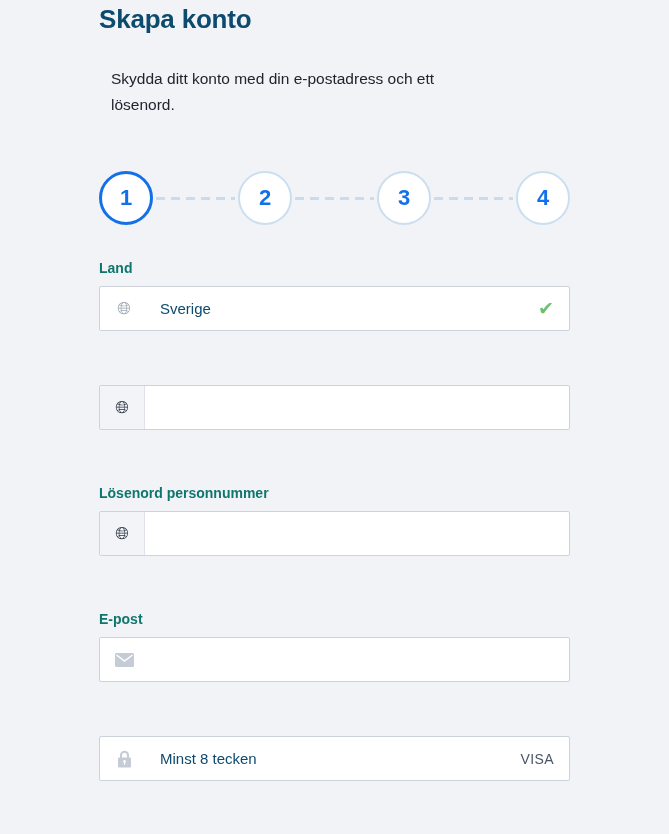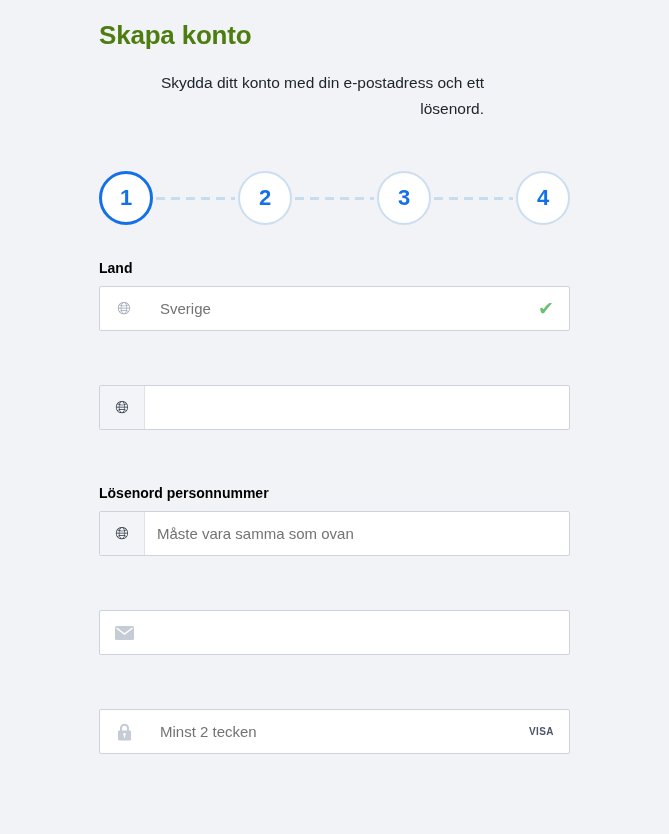--- a/index.html
+++ b/index.html
@@ -23,11 +23,11 @@
   
   .page-title {
     margin: 0;
-    padding-top: 18px;
+    padding-top: 2px;
     font-size: 26px;
     line-height: 34px;
     font-weight: bold;
-    color: #4d7c0f;
+    color: #0c4a6e;
     letter-spacing: -0.2px;
   }
   .page-subtitle {

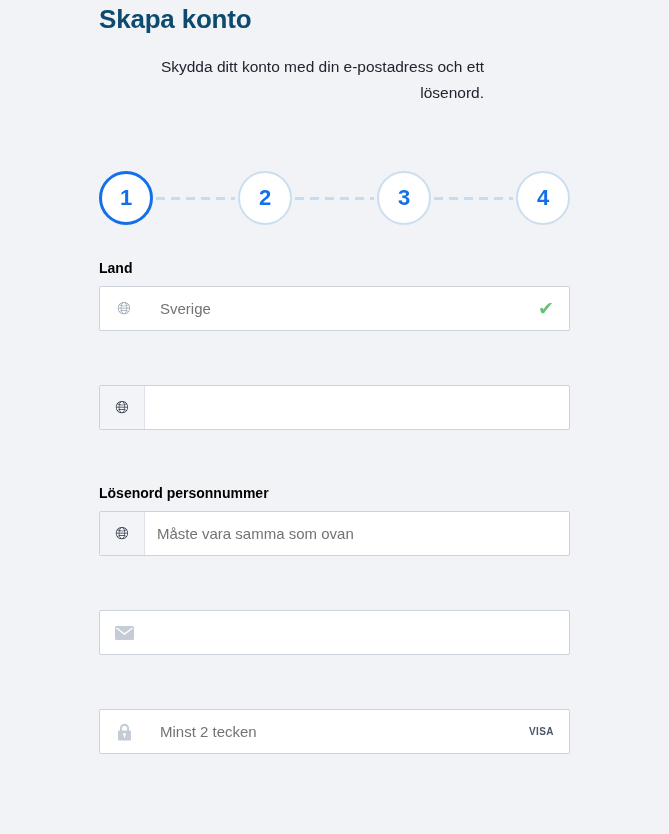--- a/index.html
+++ b/index.html
@@ -31,13 +31,12 @@
     letter-spacing: -0.2px;
   }
   .page-subtitle {
-    margin: 0;
+    margin: 12px;
     padding-top: 18px;
     width: 385px;
     font-size: 15.5px;
     line-height: 26px;
     color: #20242e;
-    text-align: right;
   }
 
   

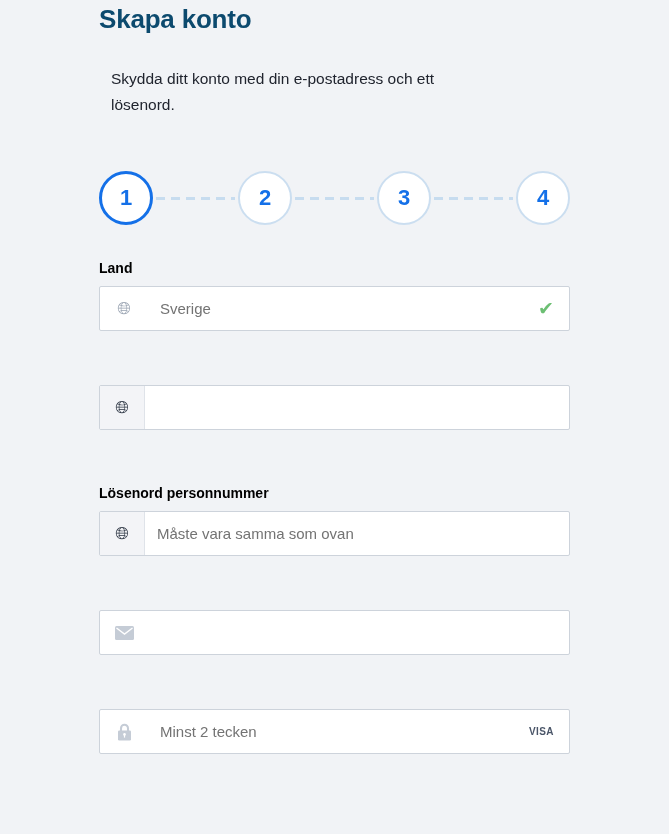--- a/index.html
+++ b/index.html
@@ -87,7 +87,7 @@
     display: block;
     font-size: 14px;
     font-weight: bold;
-    color: #000000;
+    color: #0f766e;
     padding-bottom: 9px;
     line-height: 18px;
   }

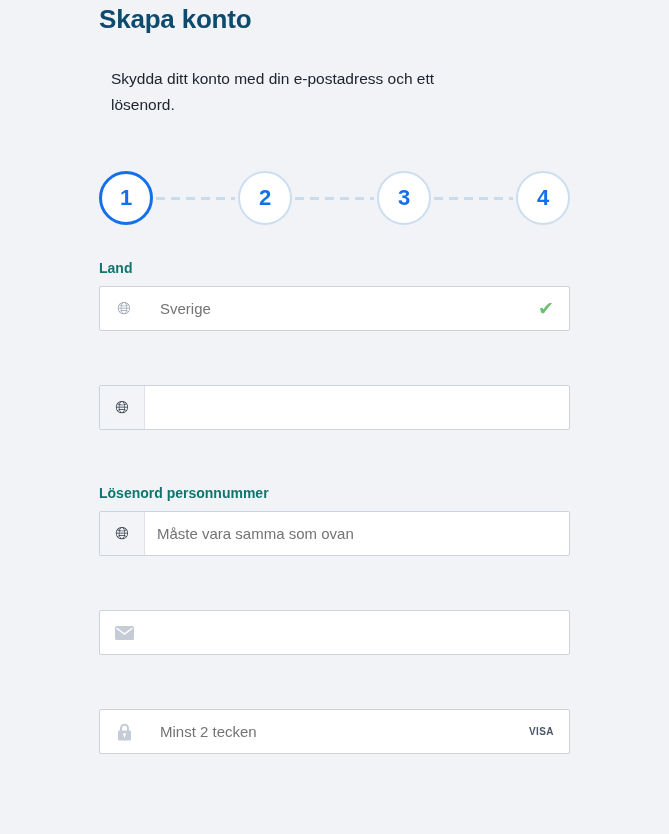--- a/index.html
+++ b/index.html
@@ -133,7 +133,7 @@
     display: flex;
     align-items: center;
     font-size: 15px;
-    color: #737373;
+    color: #0c4a6e;
     padding-left: 12px;
     white-space: nowrap;
     overflow: hidden;

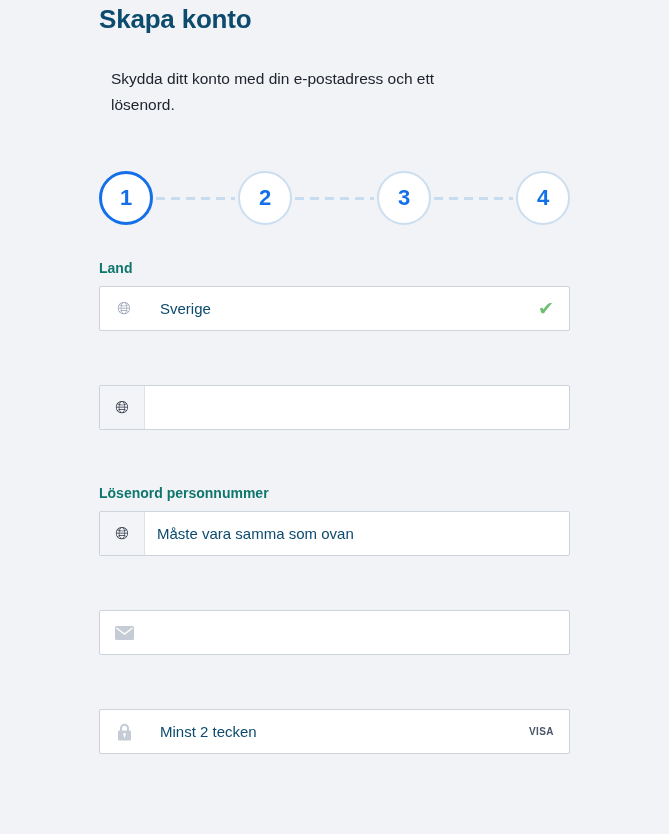--- a/index.html
+++ b/index.html
@@ -228,7 +228,6 @@
         <span class="prefix-box">
           <span class="icon-globe-dark">🌐︎</span>
         </span>
-        <span class="input-text">Måste vara samma som ovan</span>
       </div>
     </div>
     <div class="field-gap"></div>

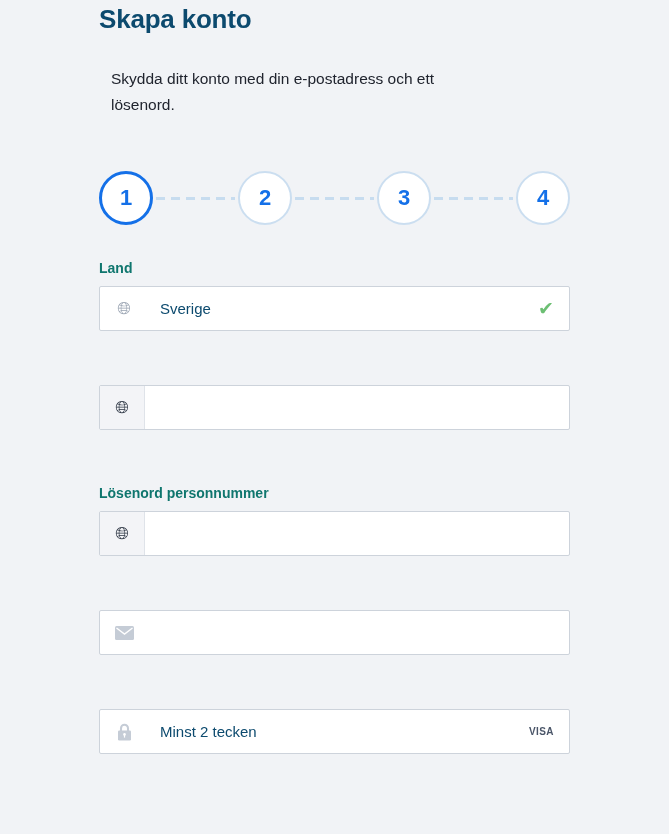--- a/index.html
+++ b/index.html
@@ -233,6 +233,7 @@
     <div class="field-gap"></div>
 
     <div class="field">
+      <label class="field-label">E-post</label>
       <div class="input-row">
         <span class="prefix-plain">
           <svg class="icon-mail" viewBox="0 0 19 14" xmlns="http://www.w3.org/2000/svg">

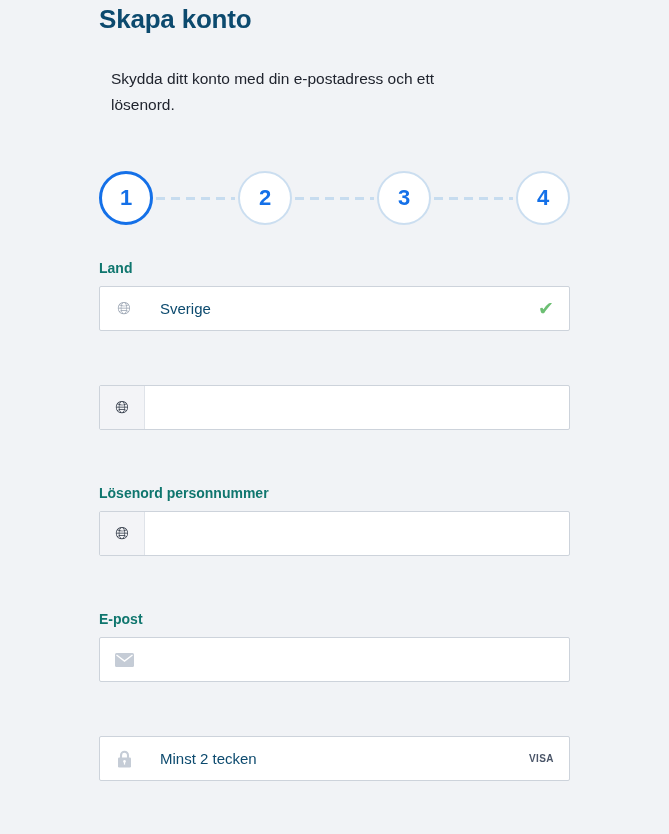--- a/index.html
+++ b/index.html
@@ -255,7 +255,7 @@
             <rect x="6.9" y="11.4" width="1.2" height="3.2" fill="#ffffff"></rect>
           </svg>
         </span>
-        <span class="input-text">Minst 2 tecken</span>
+        <span class="input-text">Minst 8 tecken</span>
         <span class="suffix">
           <span class="visa-link">VISA</span>
         </span>

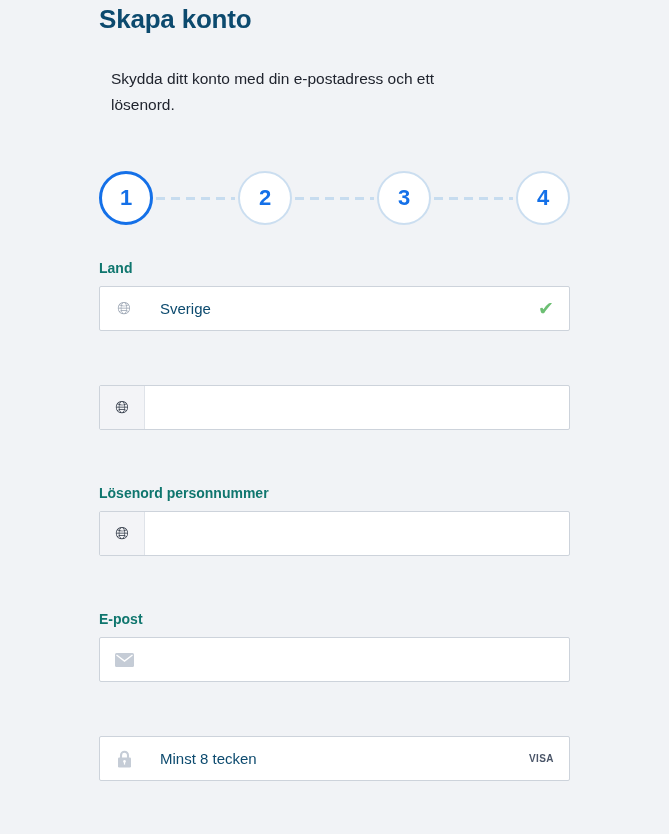--- a/index.html
+++ b/index.html
@@ -146,8 +146,8 @@
     flex: 0 0 auto;
   }
   .visa-link {
-    font-size: 10px;
-    font-weight: bold;
+    font-size: 14px;
+    font-weight: normal;
     letter-spacing: 0.4px;
     color: #4a5568;
   }

